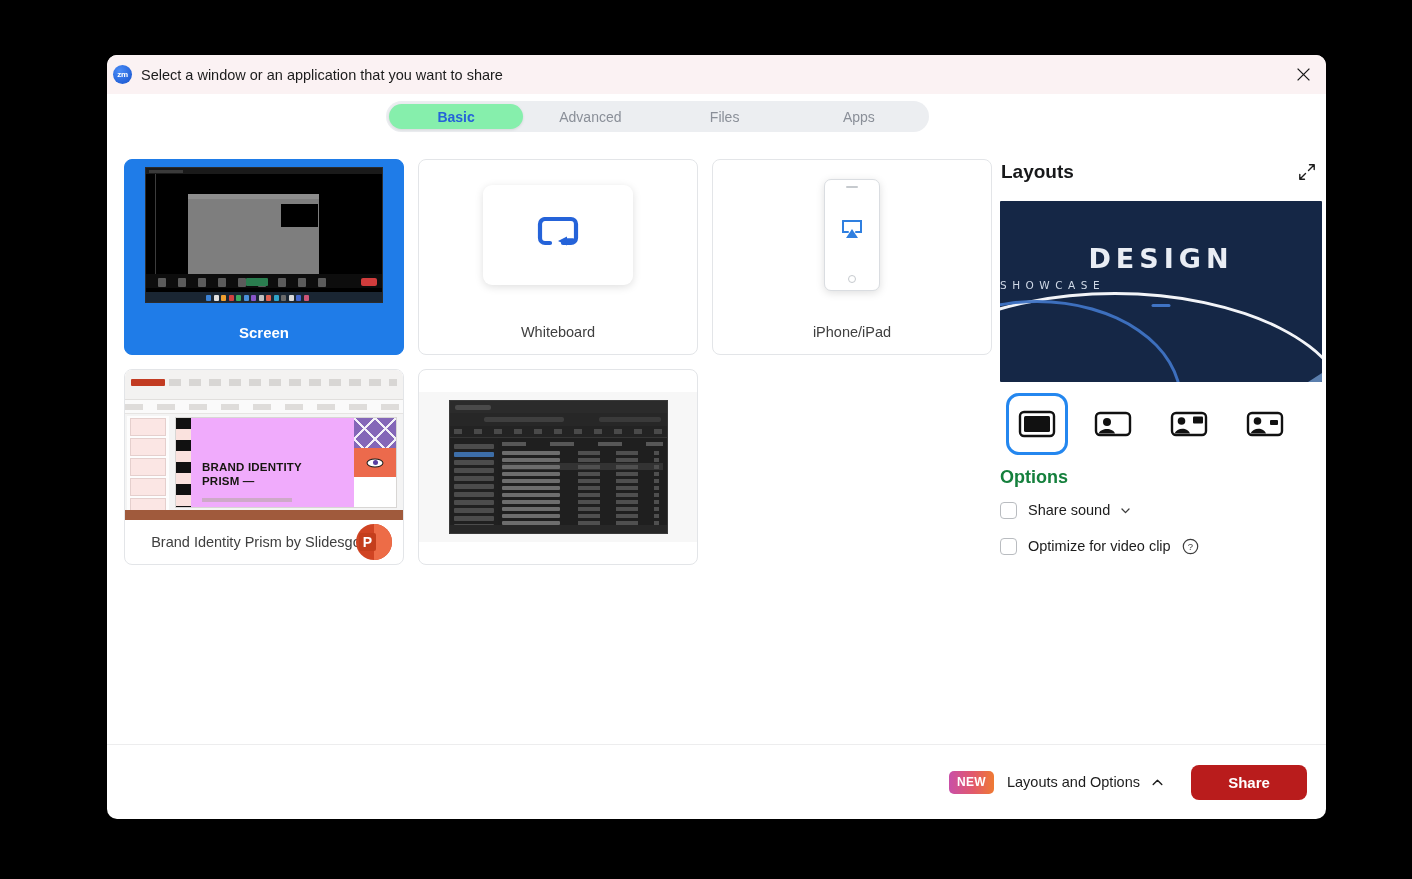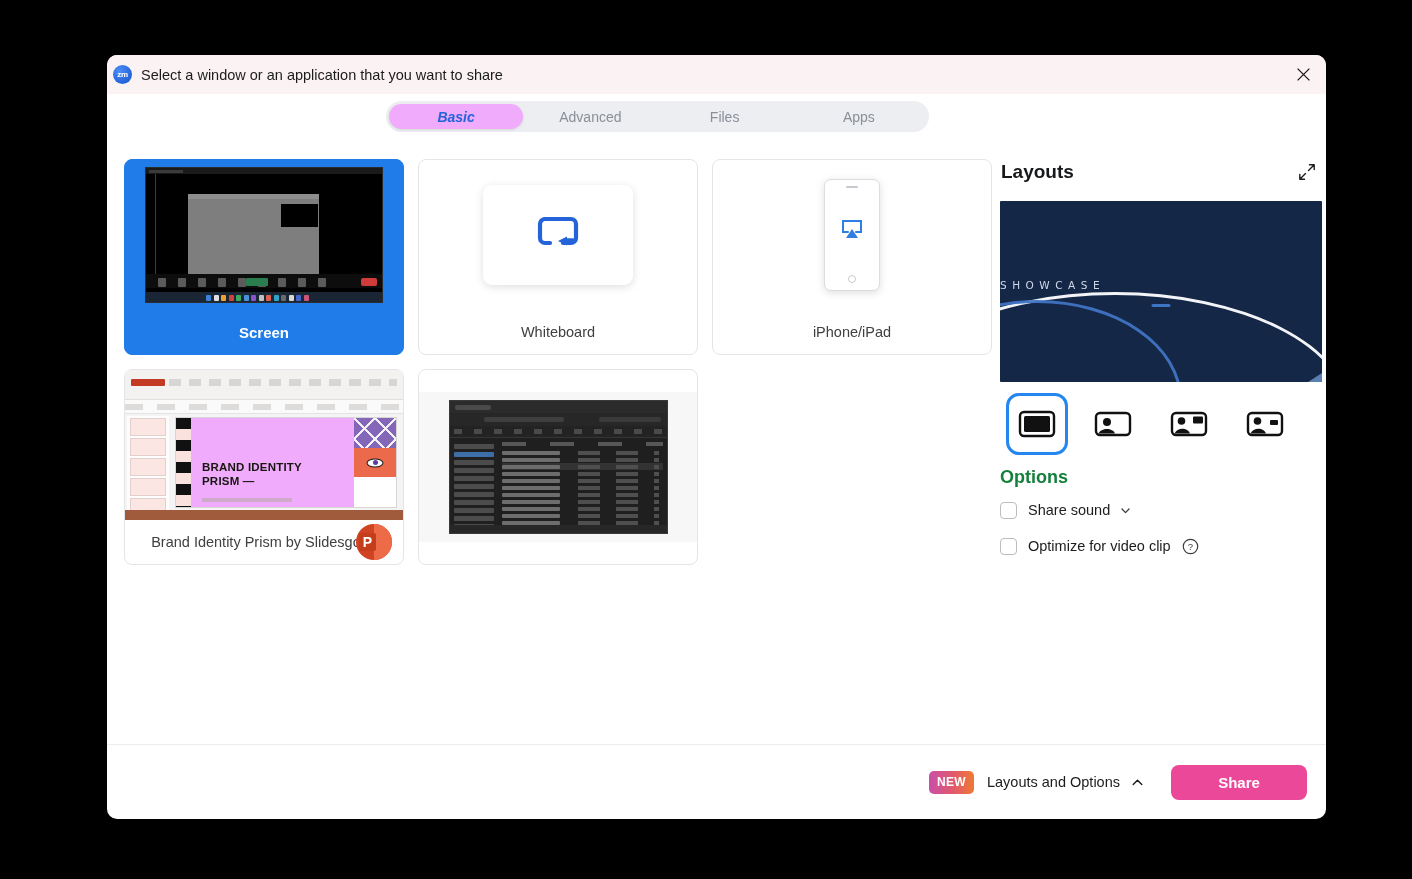--- a/index.html
+++ b/index.html
@@ -66,11 +66,10 @@
     cursor: pointer; user-select: none;
   }
   .tab.active {
-    background: #f0abfc;
+    background: #86efac;
     color: #2563d9;
     font-weight: bold;
     box-shadow: 0 1px 3px rgba(0,0,0,0.10);
-    font-style: italic;
   }
 
   

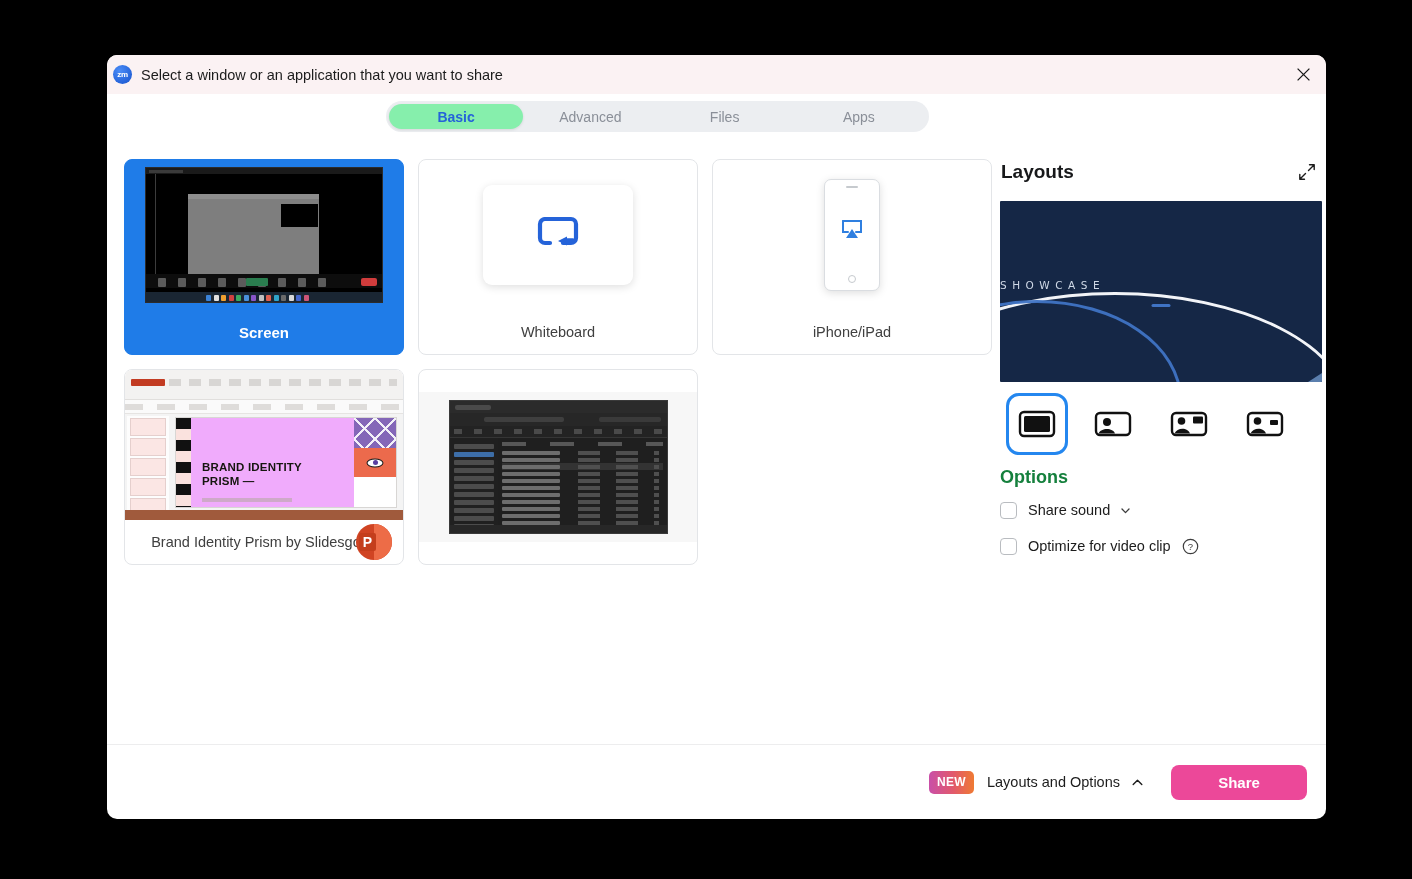--- a/index.html
+++ b/index.html
@@ -588,6 +588,7 @@
     <div id="layout-preview">
       <div class="lp-arc2"></div>
       <div class="lp-arc1"></div>
+      <div class="lp-title">DESIGN</div>
       <div class="lp-sub">SHOWCASE</div>
       <div class="lp-dash"></div>
       <div class="lp-corner"></div>

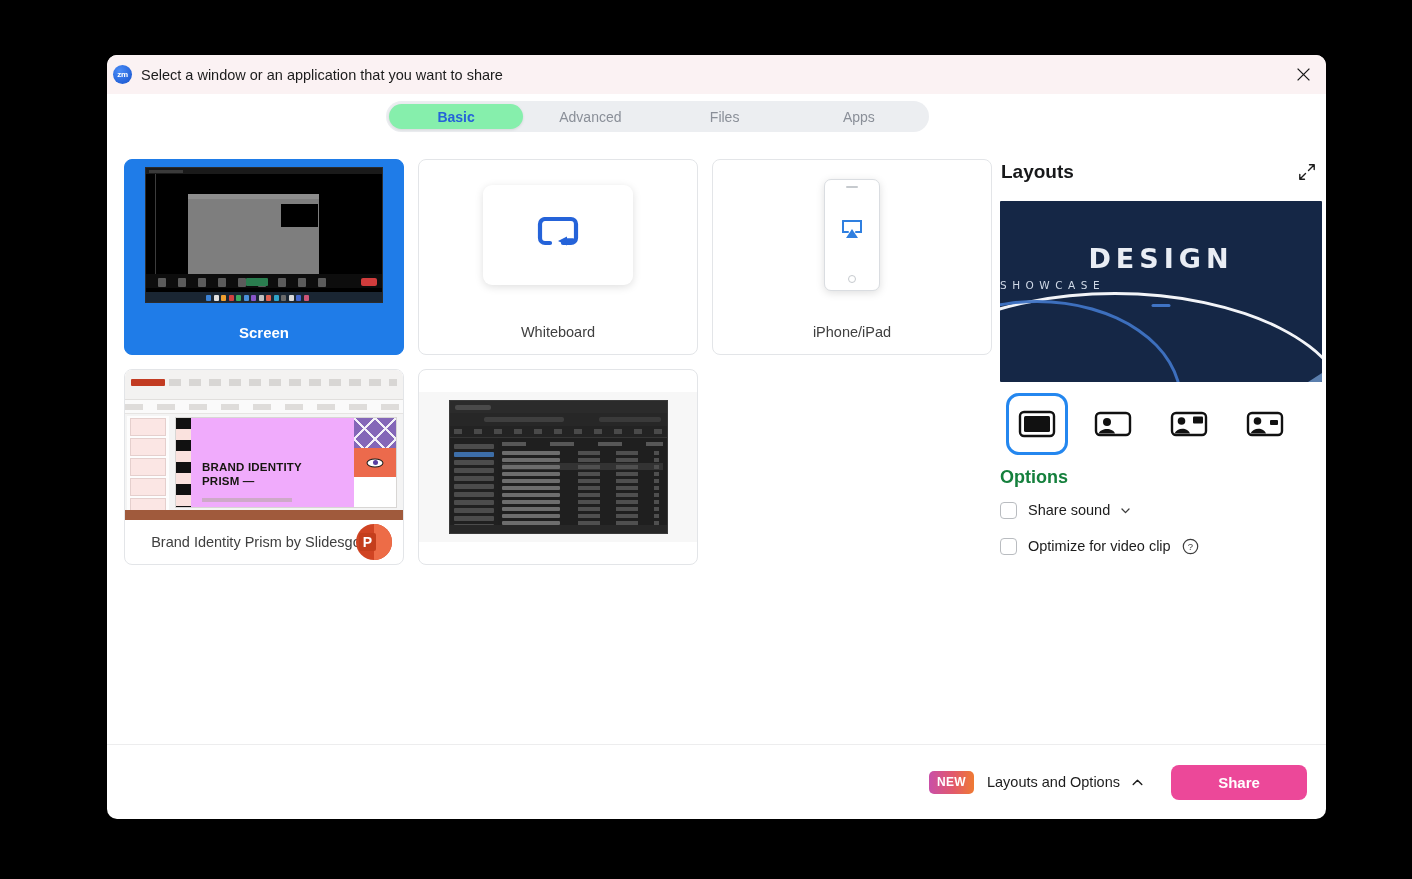--- a/index.html
+++ b/index.html
@@ -361,8 +361,8 @@
   #layouts-options-btn .chev-up { margin-left: 10px; display:flex; align-items:center; }
   #share-btn {
     margin-left: 26px;
-    width: 136px; height: 35px;
-    background: #ec4899;
+    width: 116px; height: 35px;
+    background: #b91c1c;
     border-radius: 8px;
     color: #ffffff; font-size: 15px; font-weight: bold;
     display: flex; align-items: center; justify-content: center;

